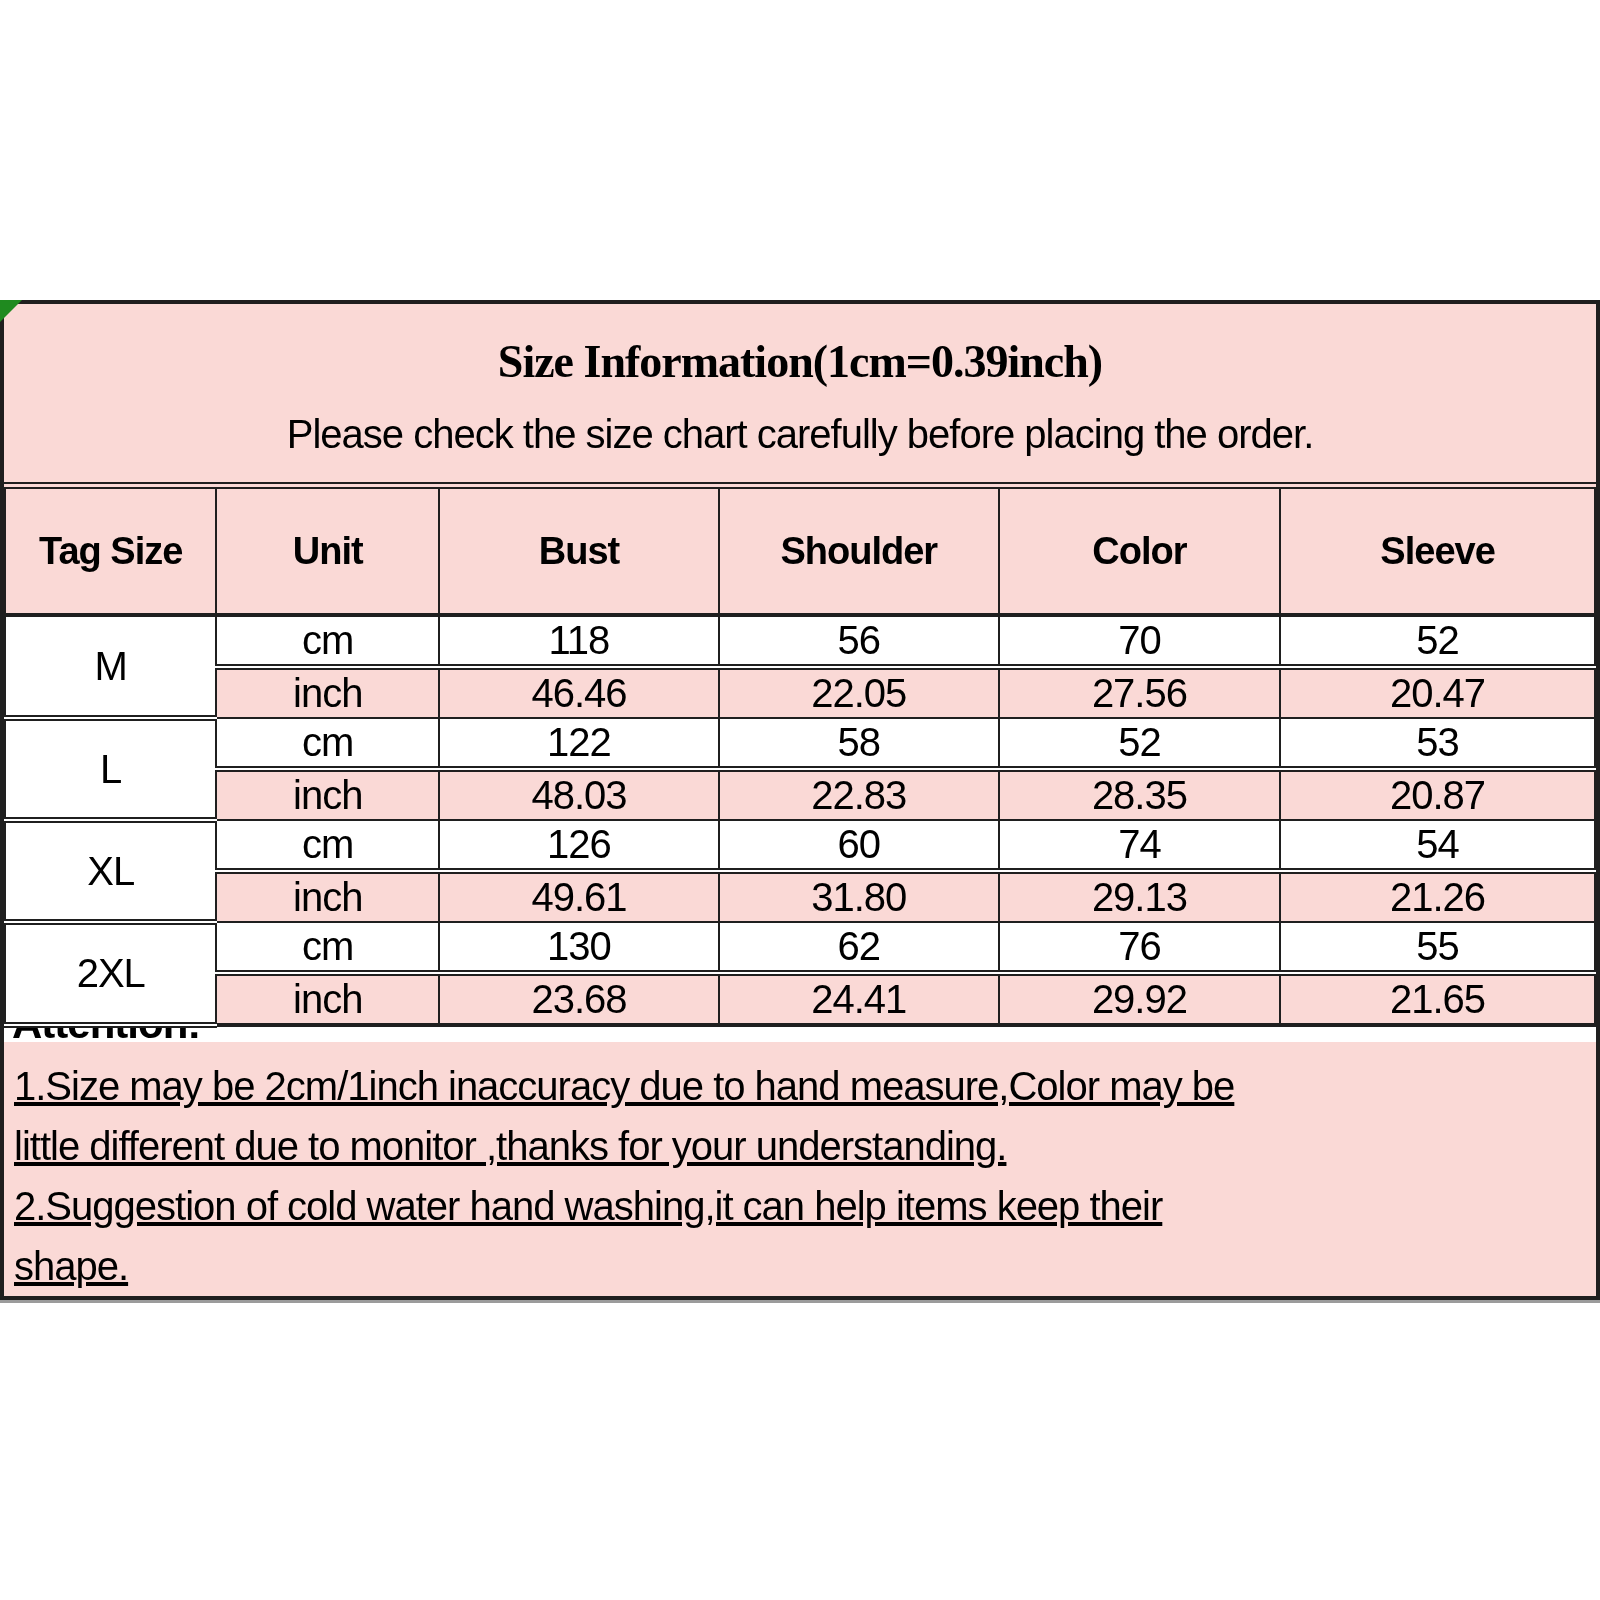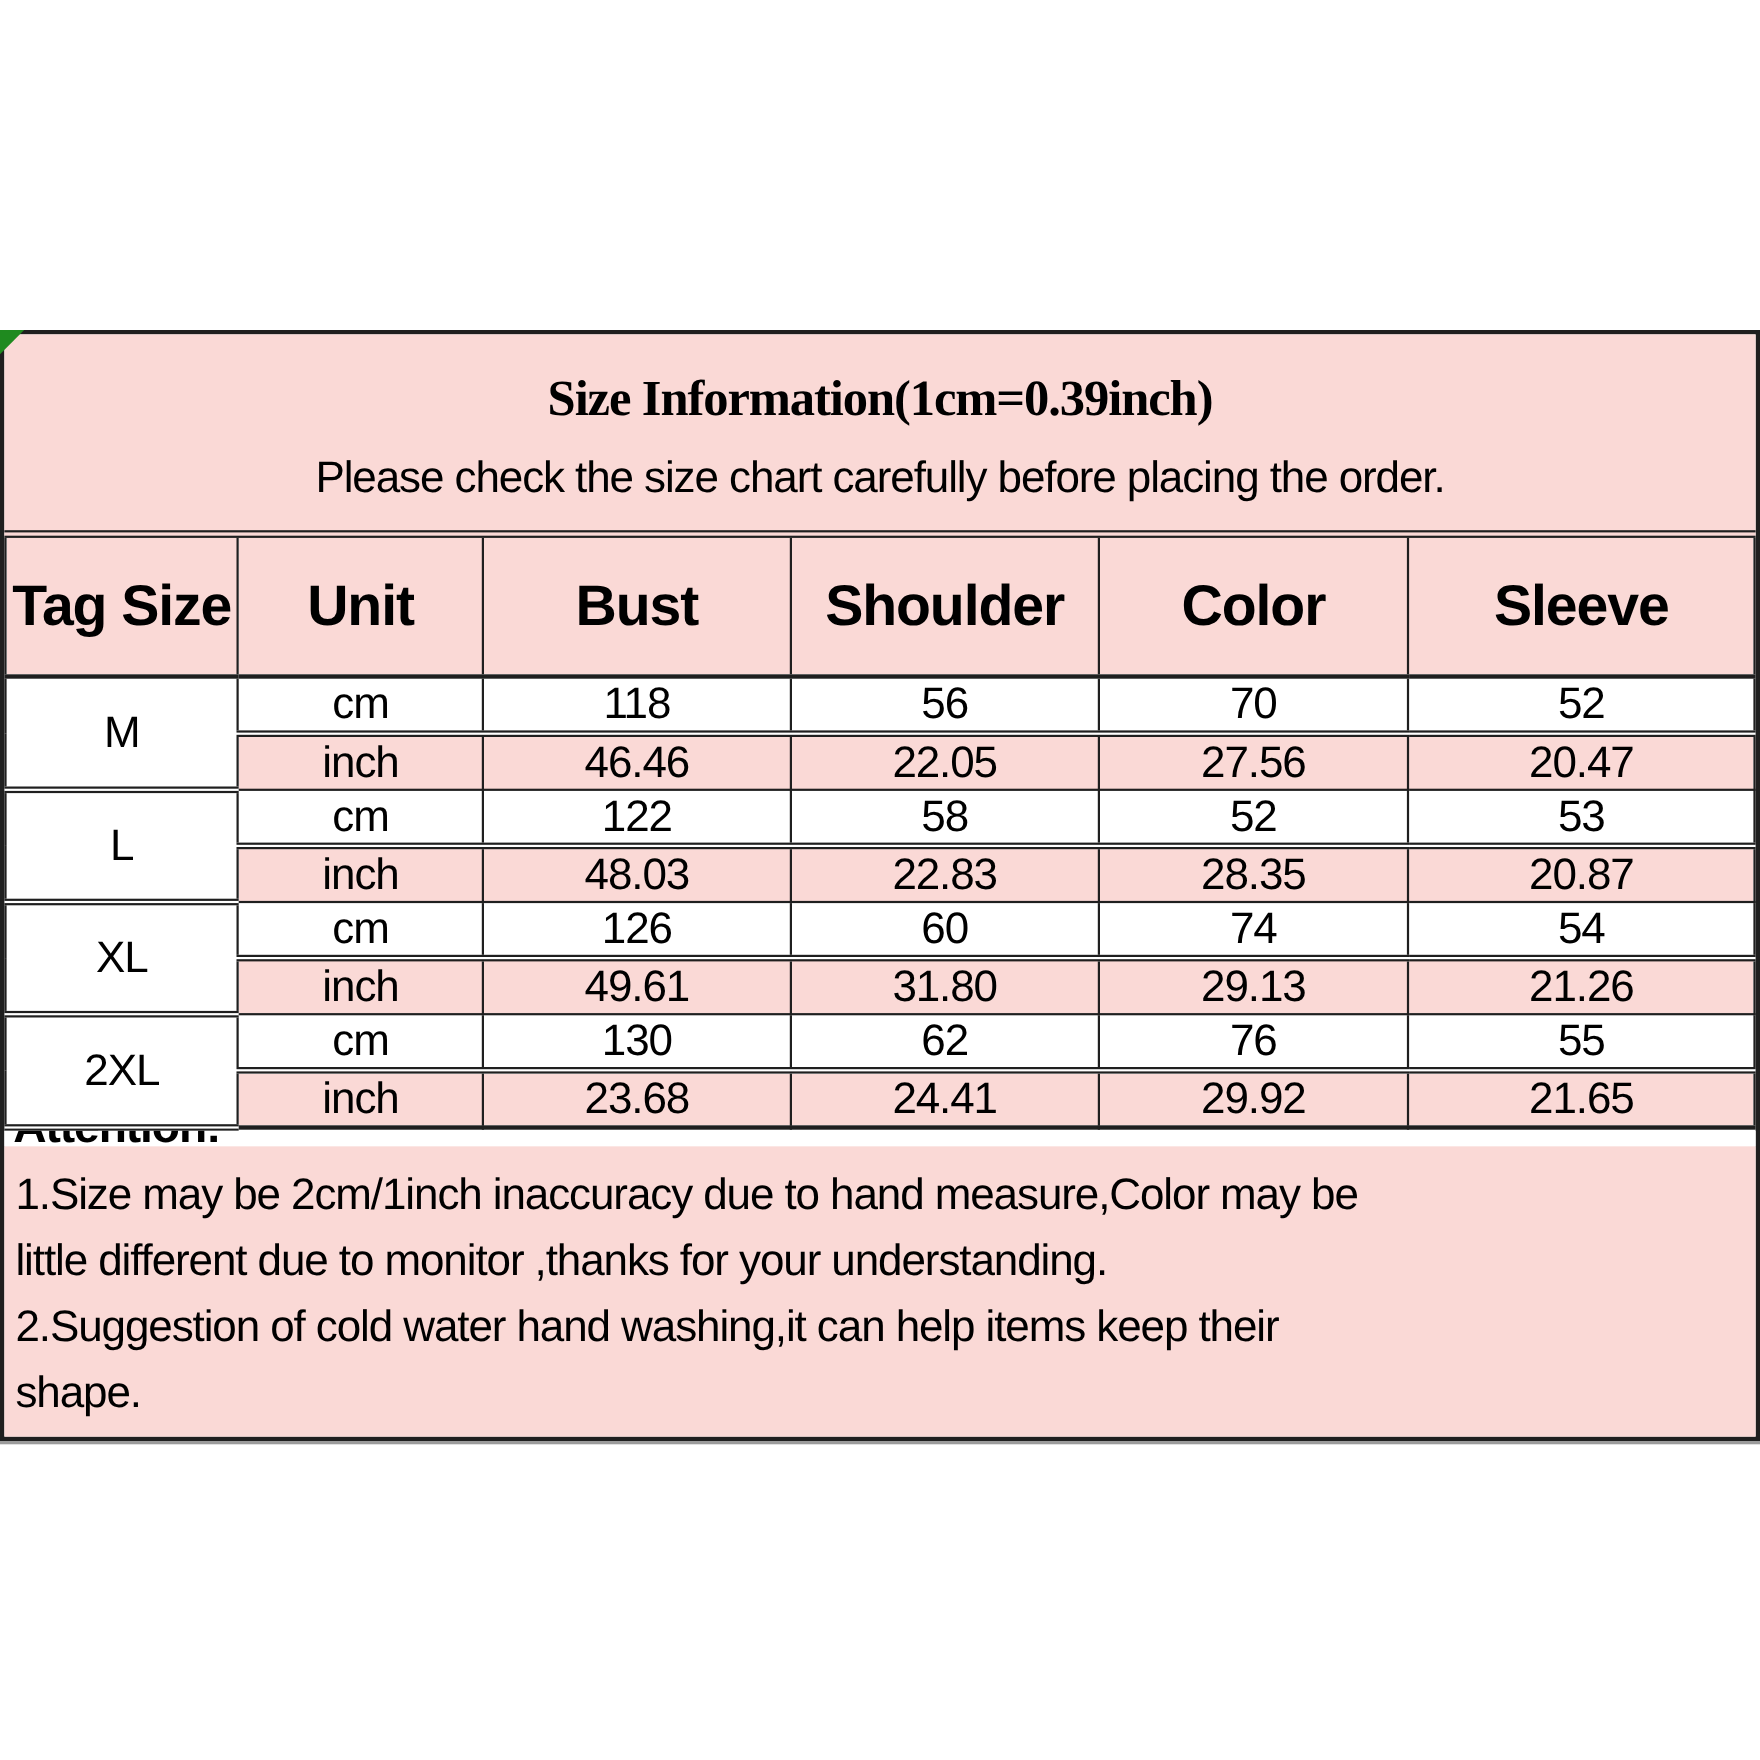--- a/index.html
+++ b/index.html
@@ -74,7 +74,7 @@
   table.size-table th {
     height: 124px;
     background: #fad9d6;
-    font-size: 52px;
+    font-size: 38px;
     font-weight: bold;
     border-top: 0;
     border-bottom: 4px solid #1f1f1f;

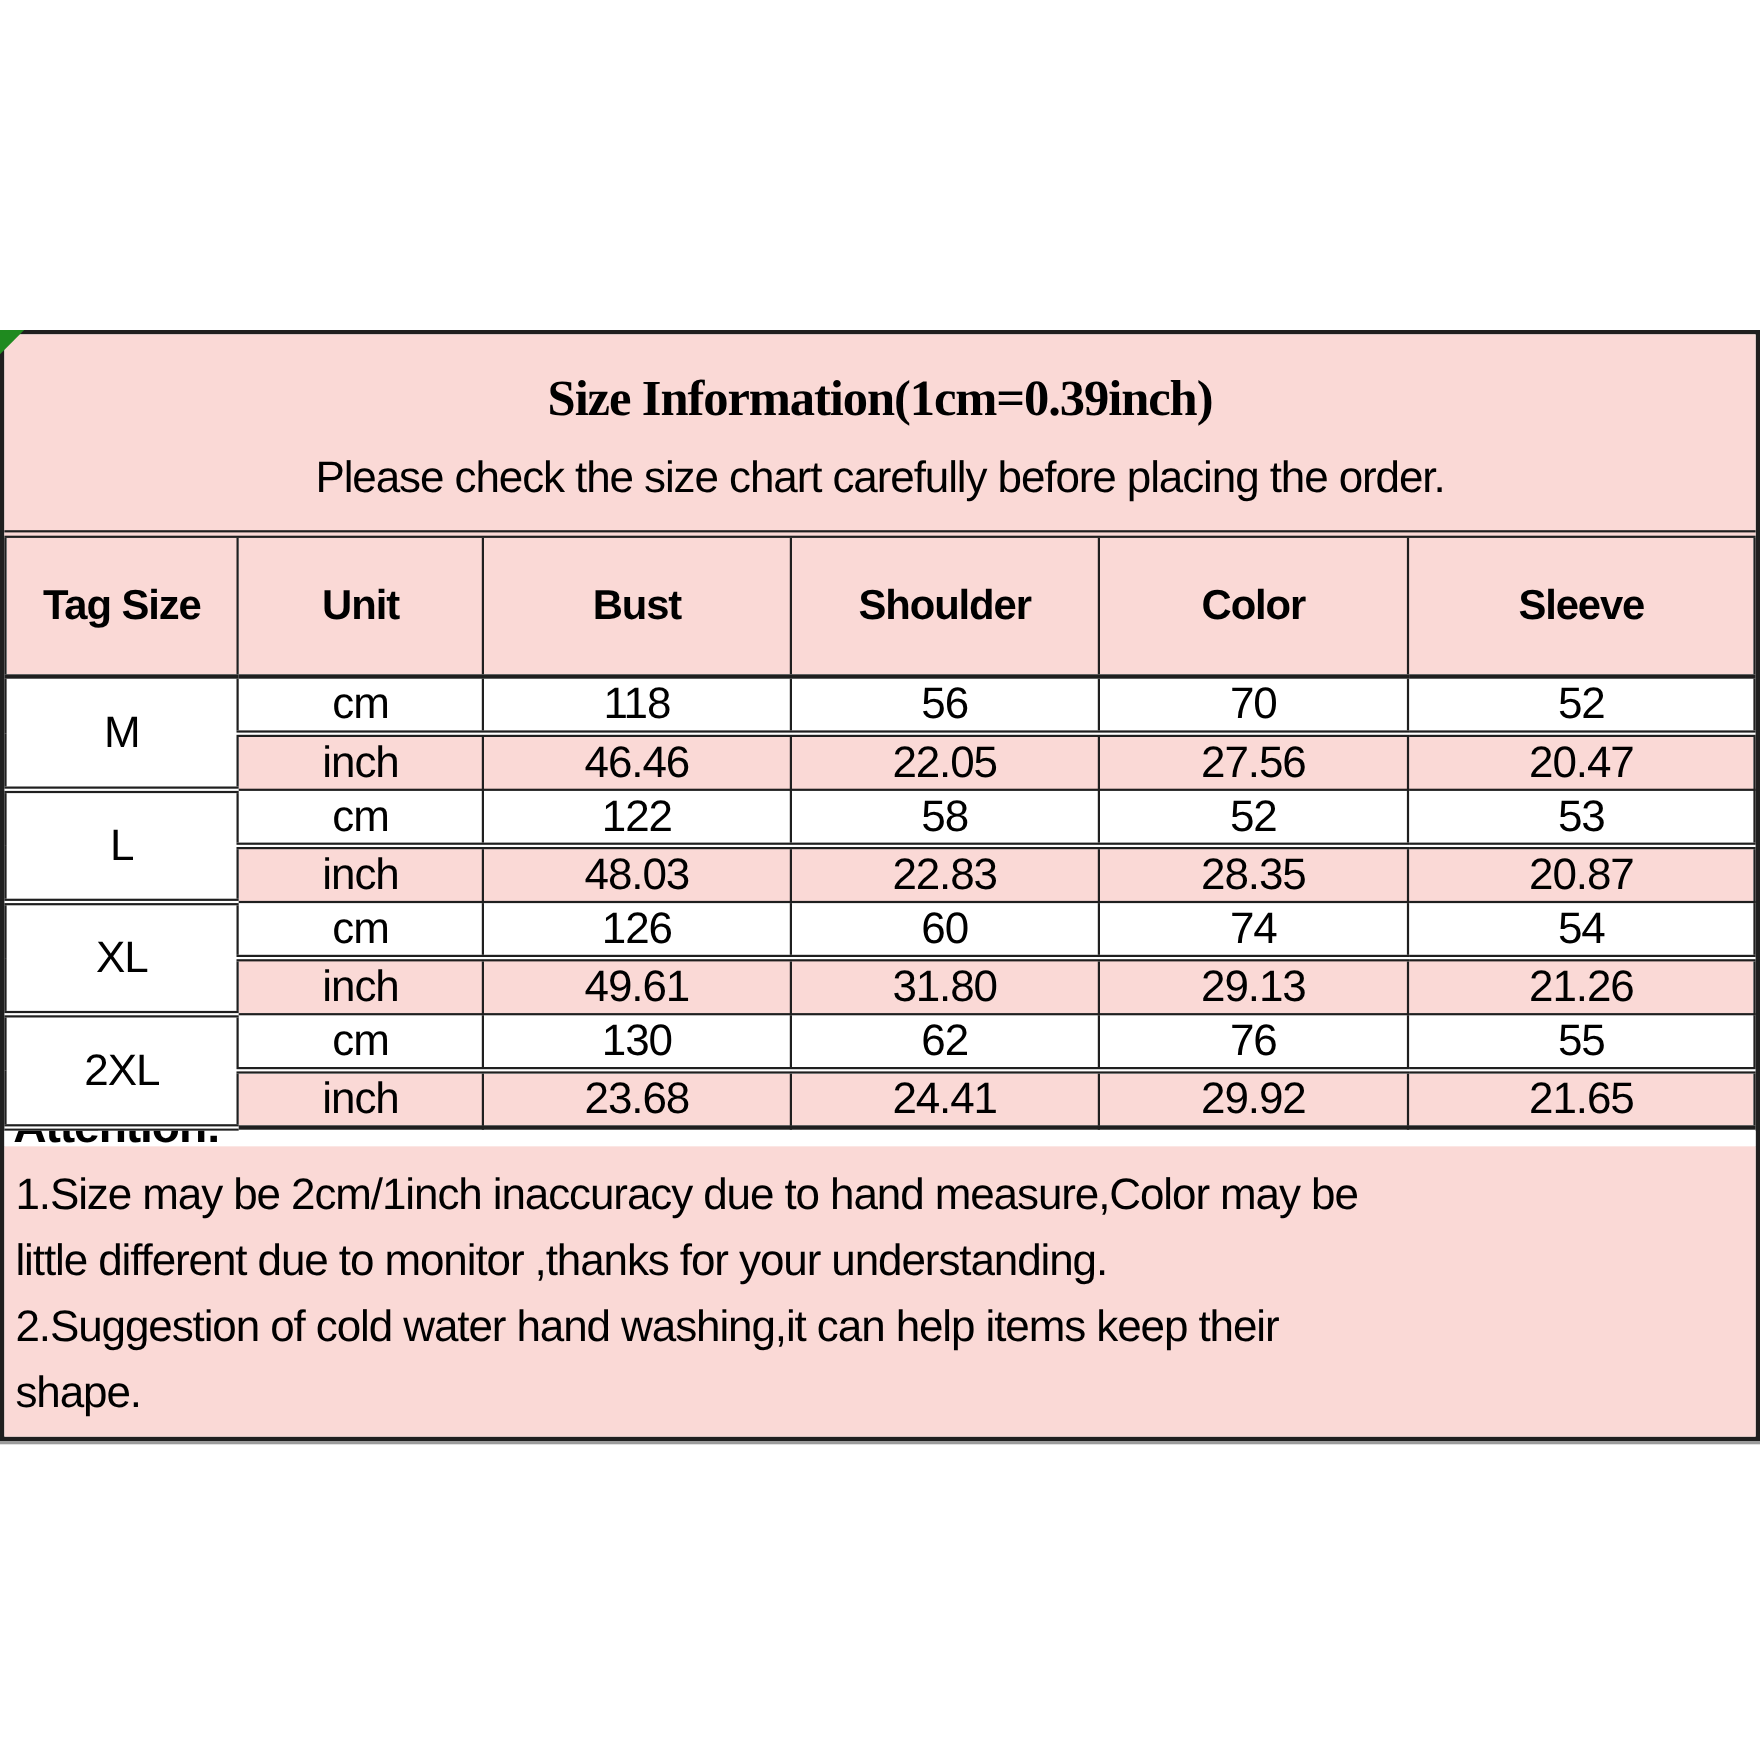--- a/index.html
+++ b/index.html
@@ -109,7 +109,8 @@
   
   .attention-block {
     background: #fad9d6;
-    padding: 14px 12px 10px 10px;
+    padding: 14px 12px 0 10px;
+    text-decoration: underline;
   }
   .attention-note {
     font-size: 40px;

